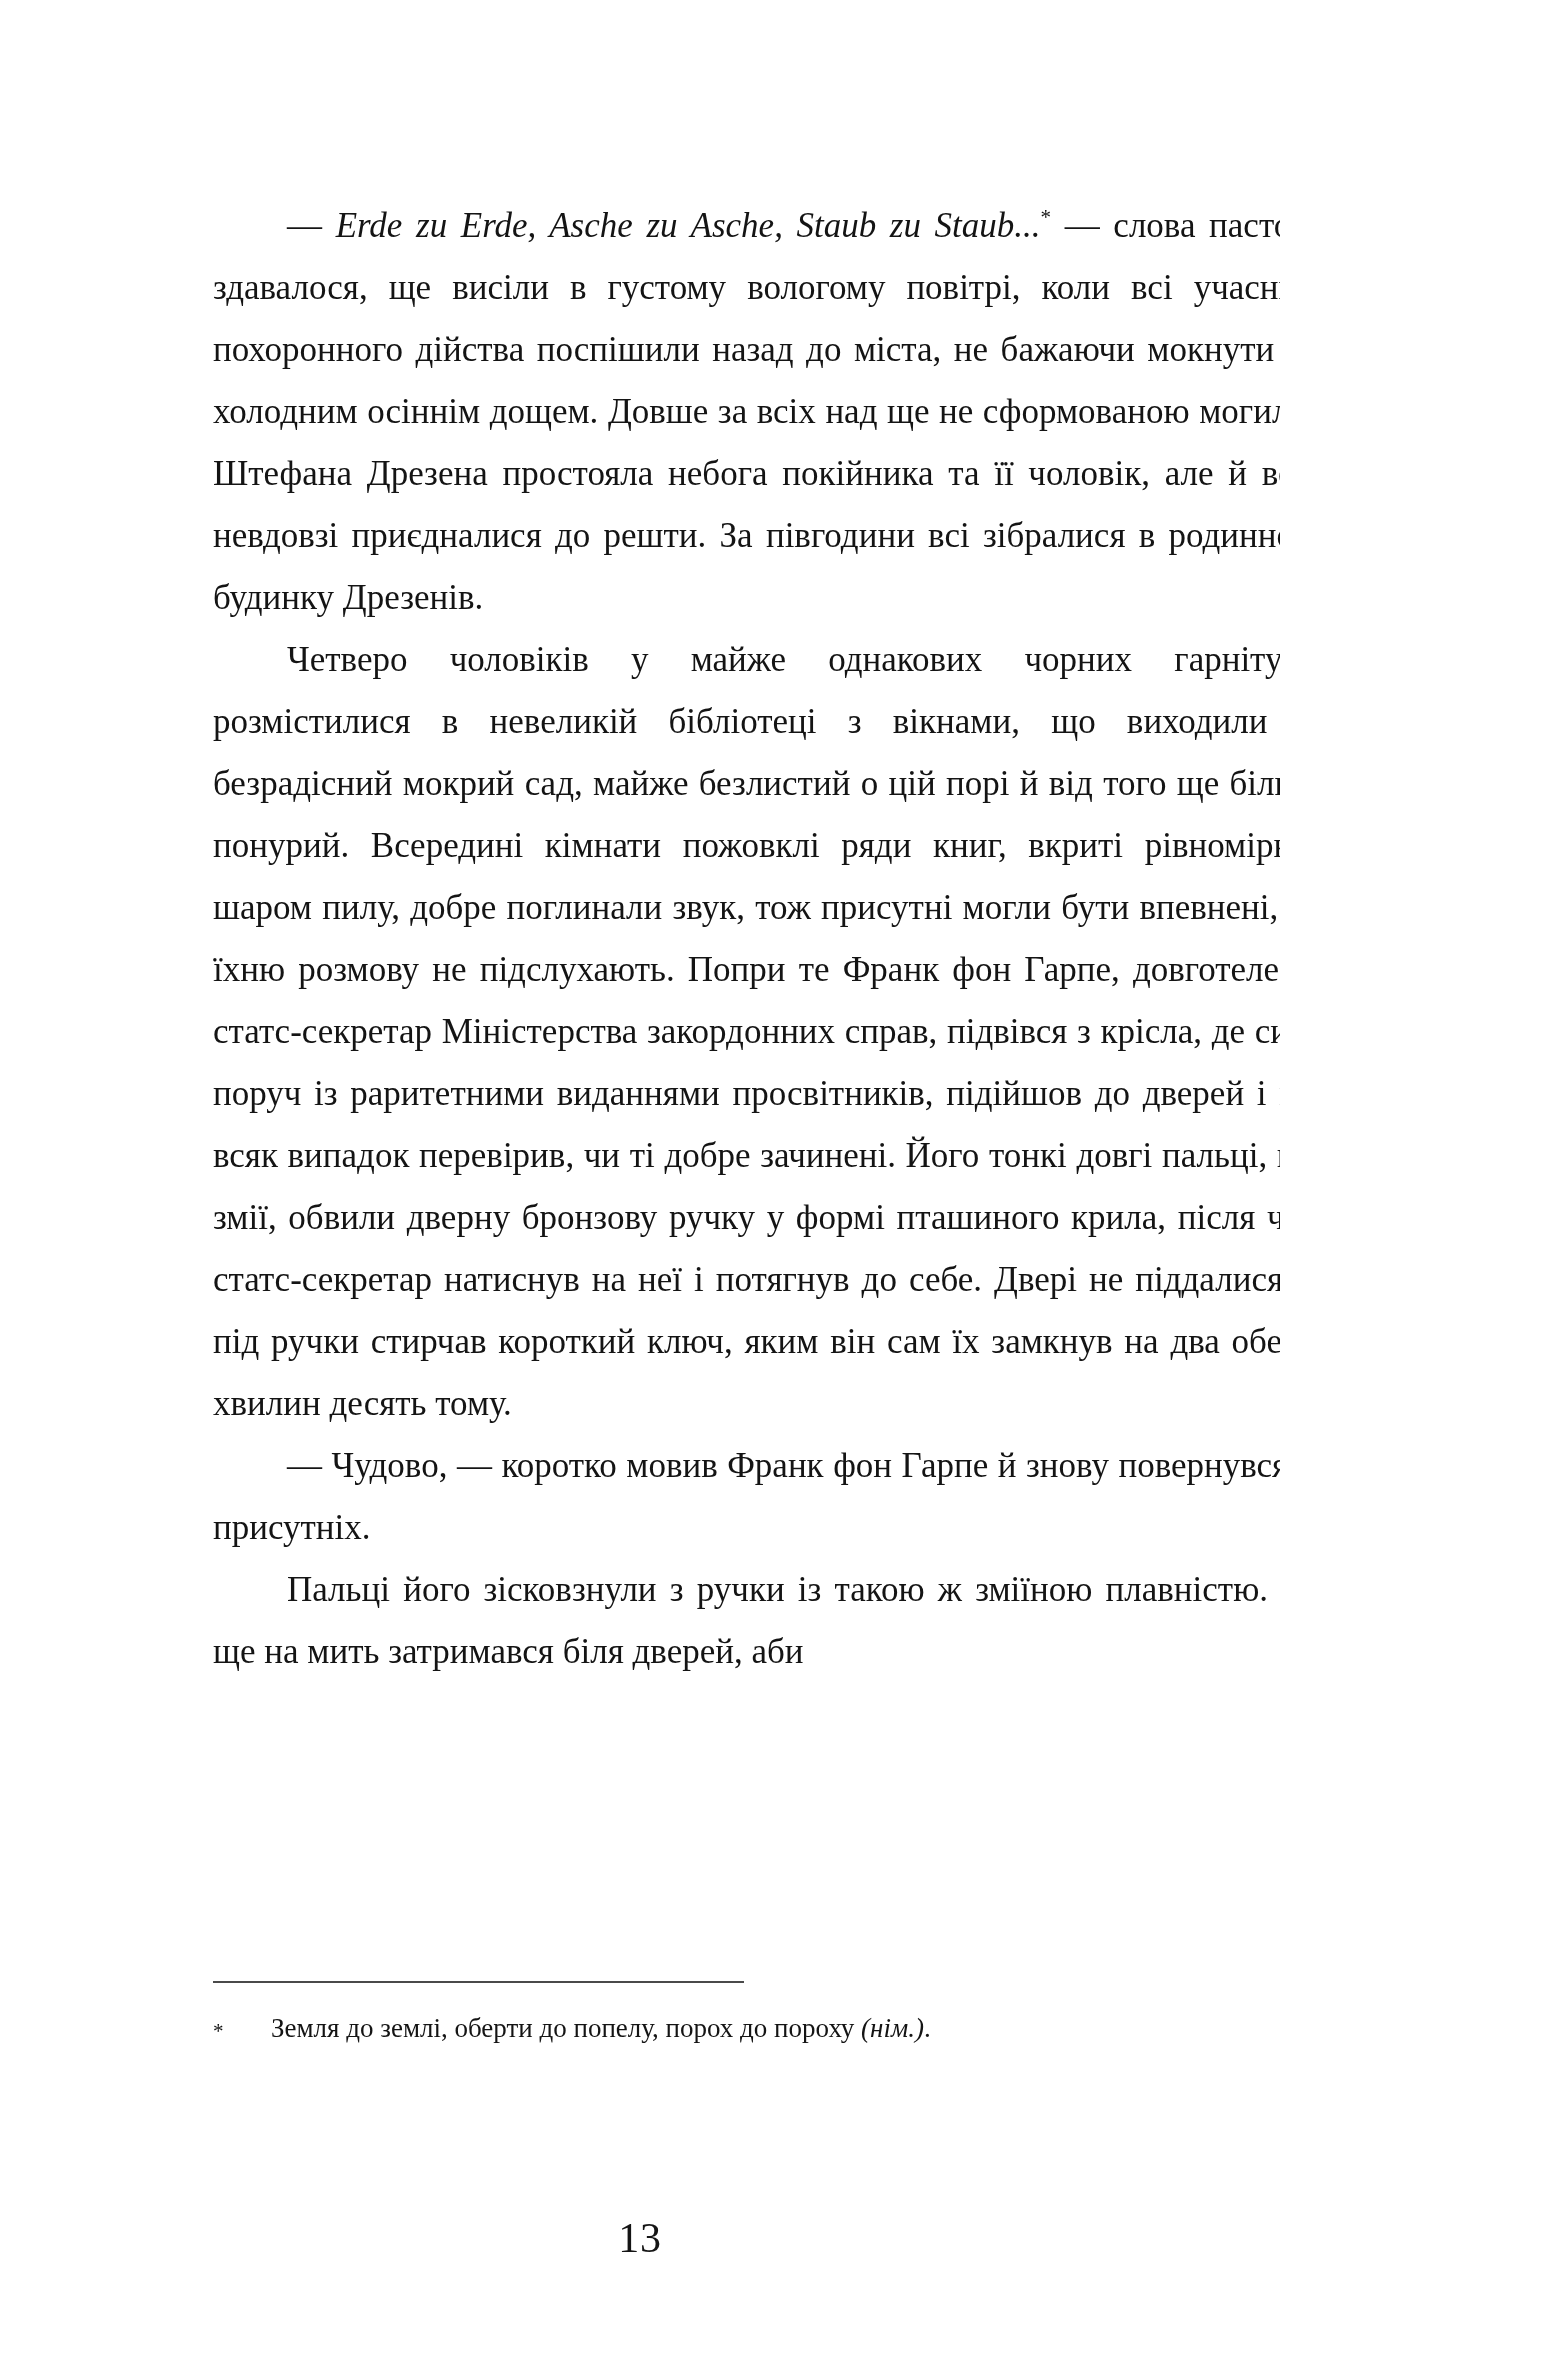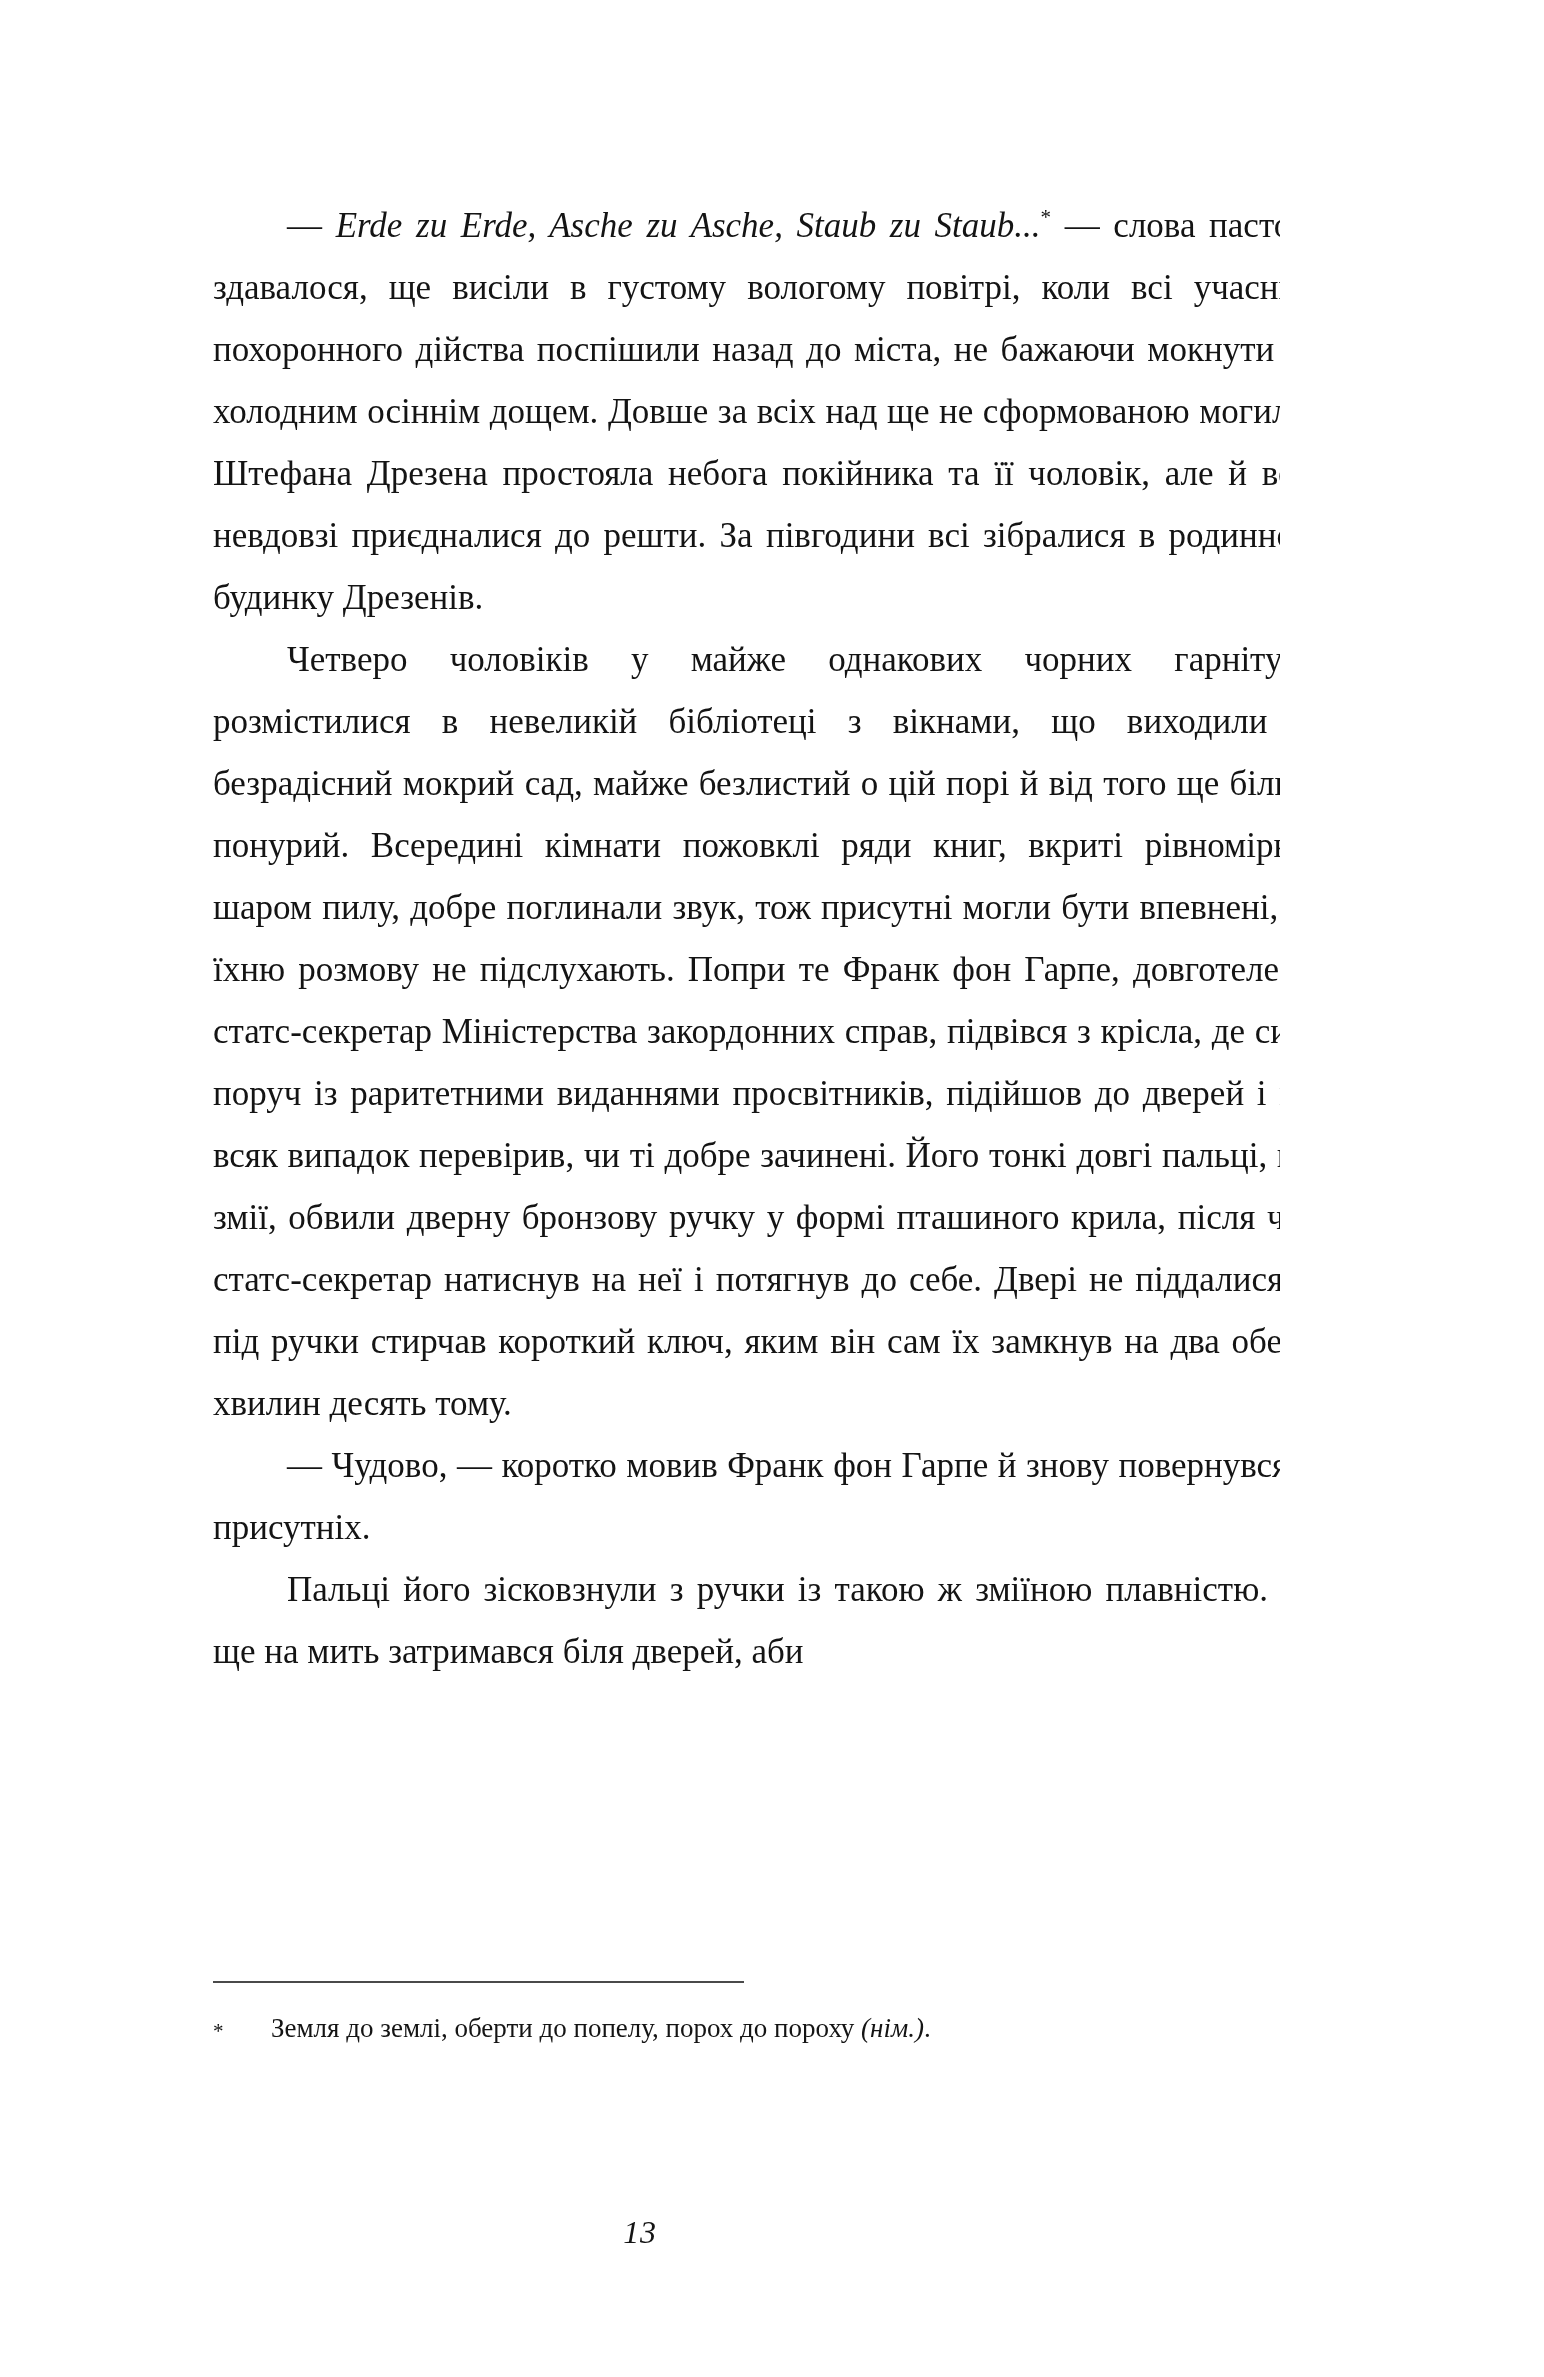--- a/index.html
+++ b/index.html
@@ -75,10 +75,9 @@
     left: 0;
     width: 100%;
     text-align: center;
-    font-size: 32px;
+    font-size: 42px;
     letter-spacing: 0.8px;
     color: #141414;
-    font-style: italic;
   }
 </style>
 </head>

